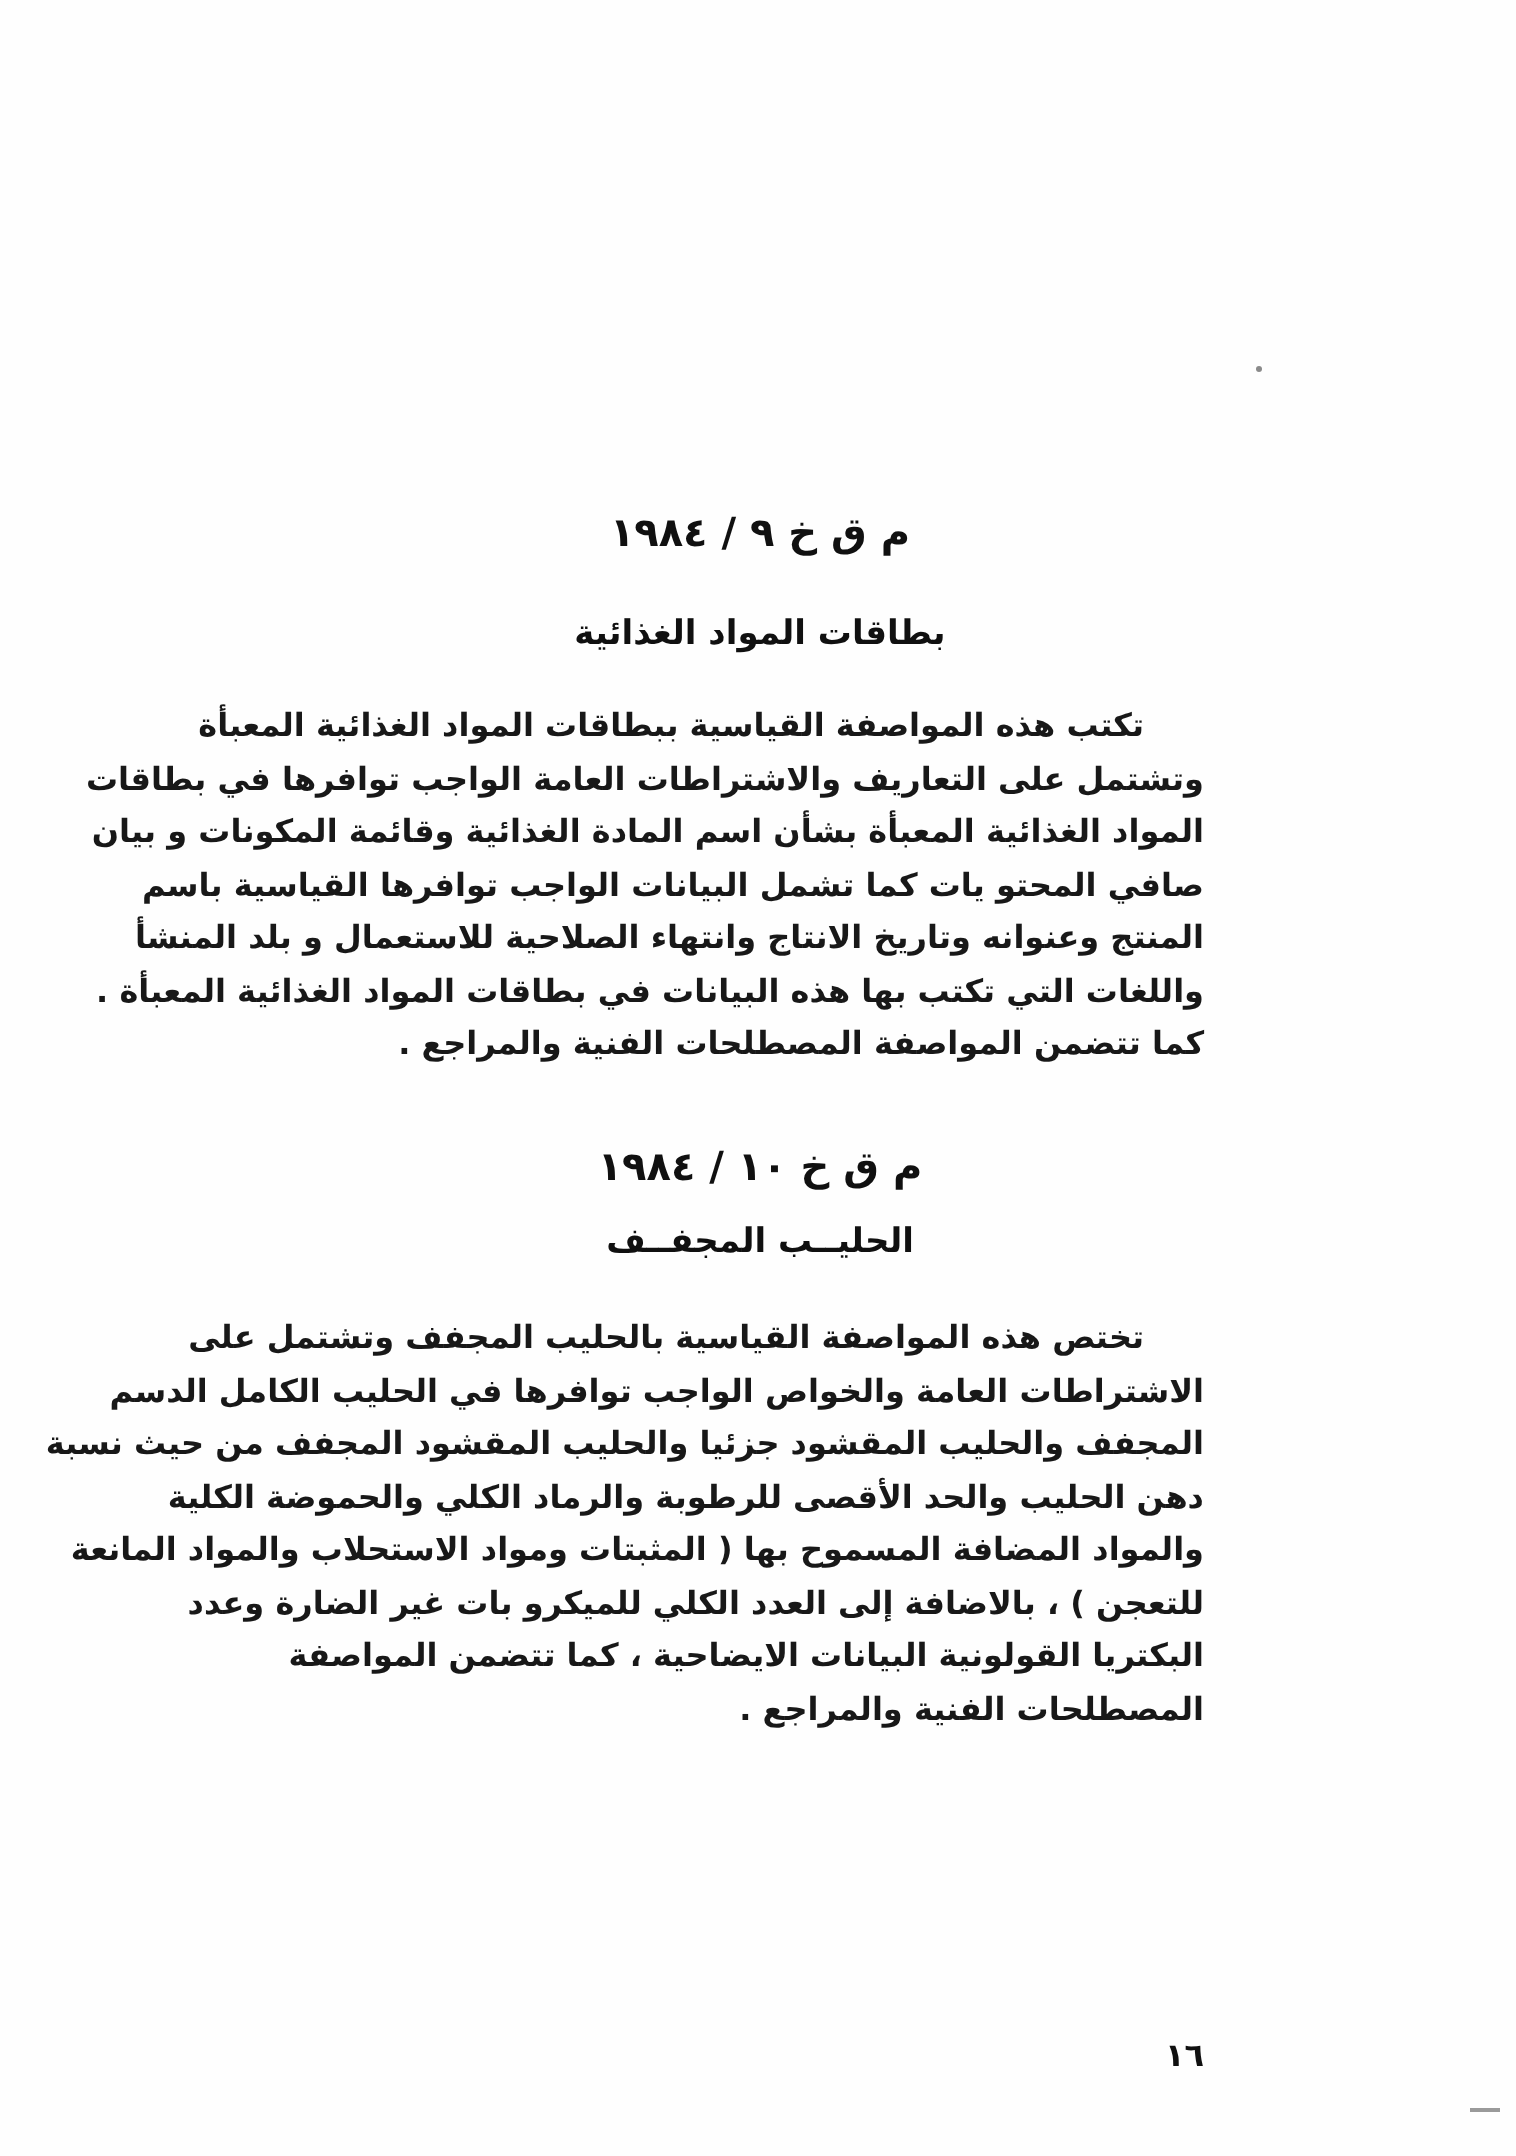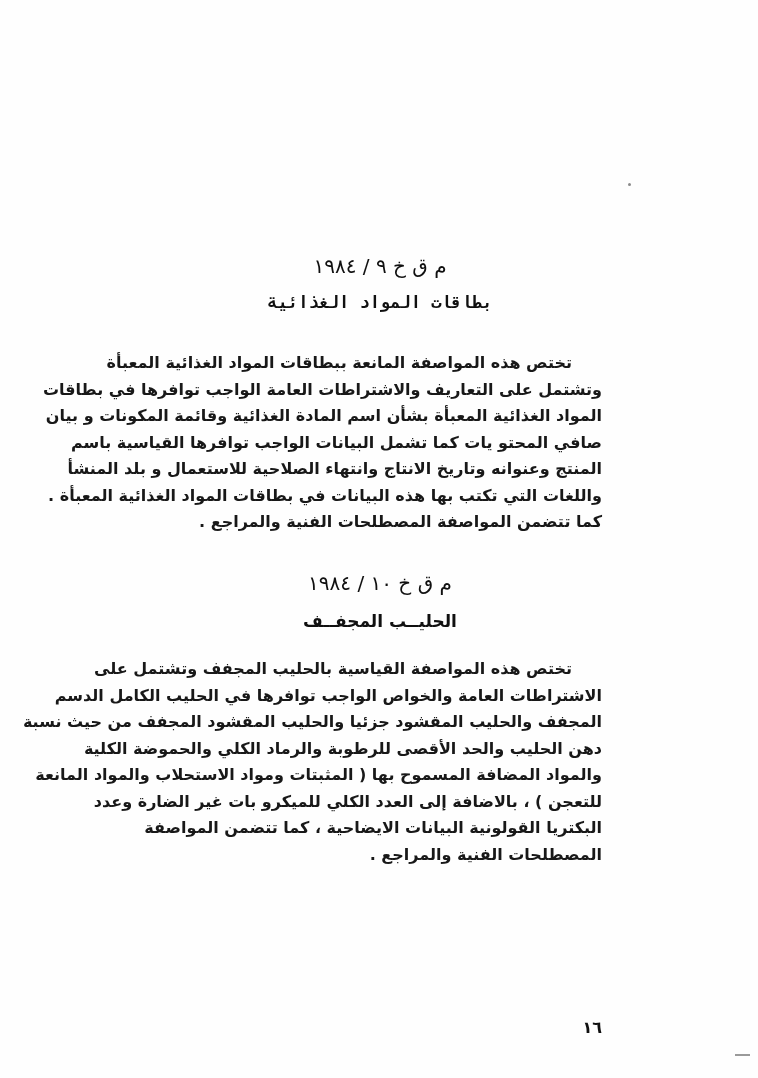--- a/index.html
+++ b/index.html
@@ -23,7 +23,7 @@
     direction: rtl;
     text-align: center;
     font-size: 20px;
-    font-weight: normal;
+    font-weight: bold;
     letter-spacing: 1px;
     color: #101010;
   }

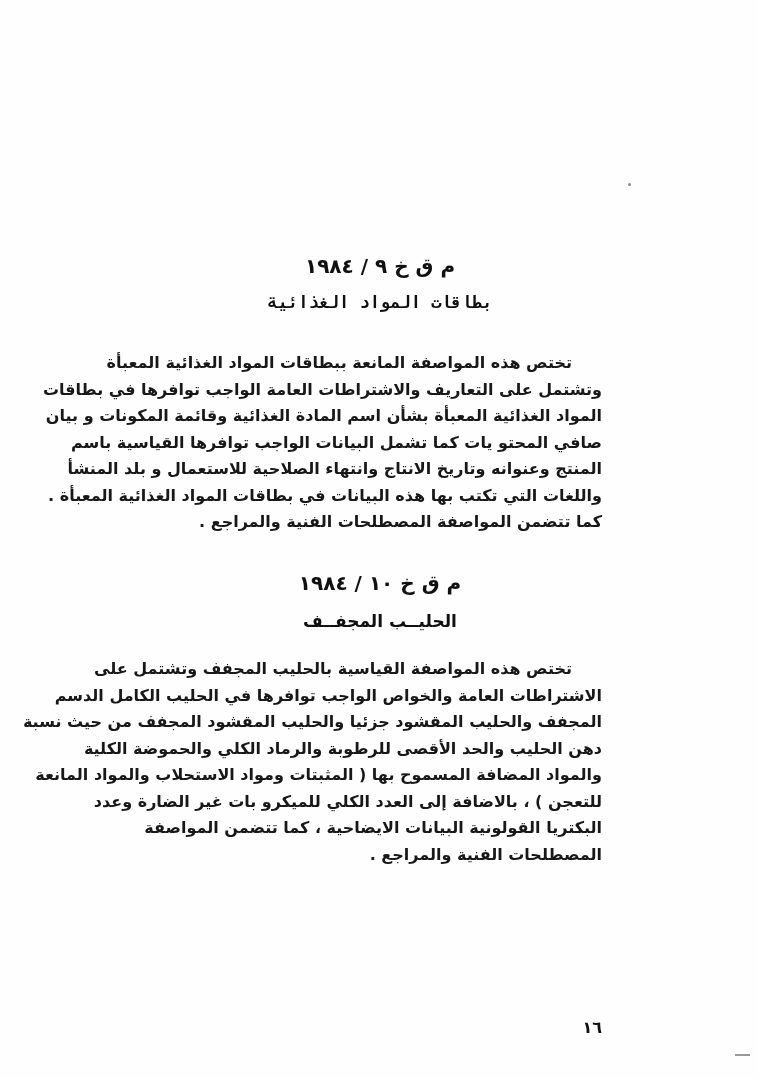--- a/index.html
+++ b/index.html
@@ -88,7 +88,7 @@
   }
   
   #code-1   { top: 254px; }
-  #title-1  { top: 292px; font-family: Liberation Mono, monospace; }
+  #title-1  { top: 307px; }
   #para-1   { top: 350px; }
   #code-2   { top: 571px; }
   #title-2  { top: 611px; }

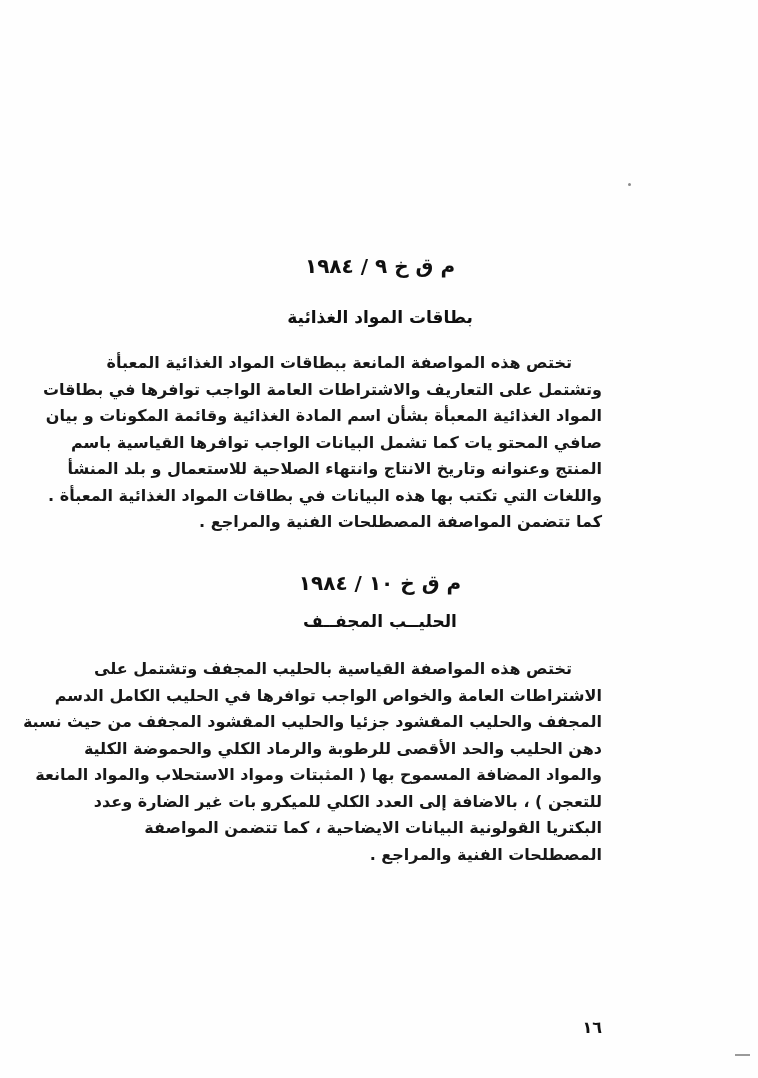--- a/index.html
+++ b/index.html
@@ -105,7 +105,7 @@
   <div class="std-title" id="title-1">بطاقات المواد الغذائية</div>
 
   <div class="para" id="para-1">
-    <div class="line first">تختص هذه المواصفة المانعة ببطاقات المواد الغذائية المعبأة</div>
+    <div class="line first">تكتب هذه المواصفة القياسية ببطاقات المواد الغذائية المعبأة</div>
     <div class="line">وتشتمل على التعاريف والاشتراطات العامة الواجب توافرها في بطاقات</div>
     <div class="line">المواد الغذائية المعبأة بشأن اسم المادة الغذائية وقائمة المكونات و بيان</div>
     <div class="line">صافي المحتو يات كما تشمل البيانات الواجب توافرها القياسية باسم</div>

